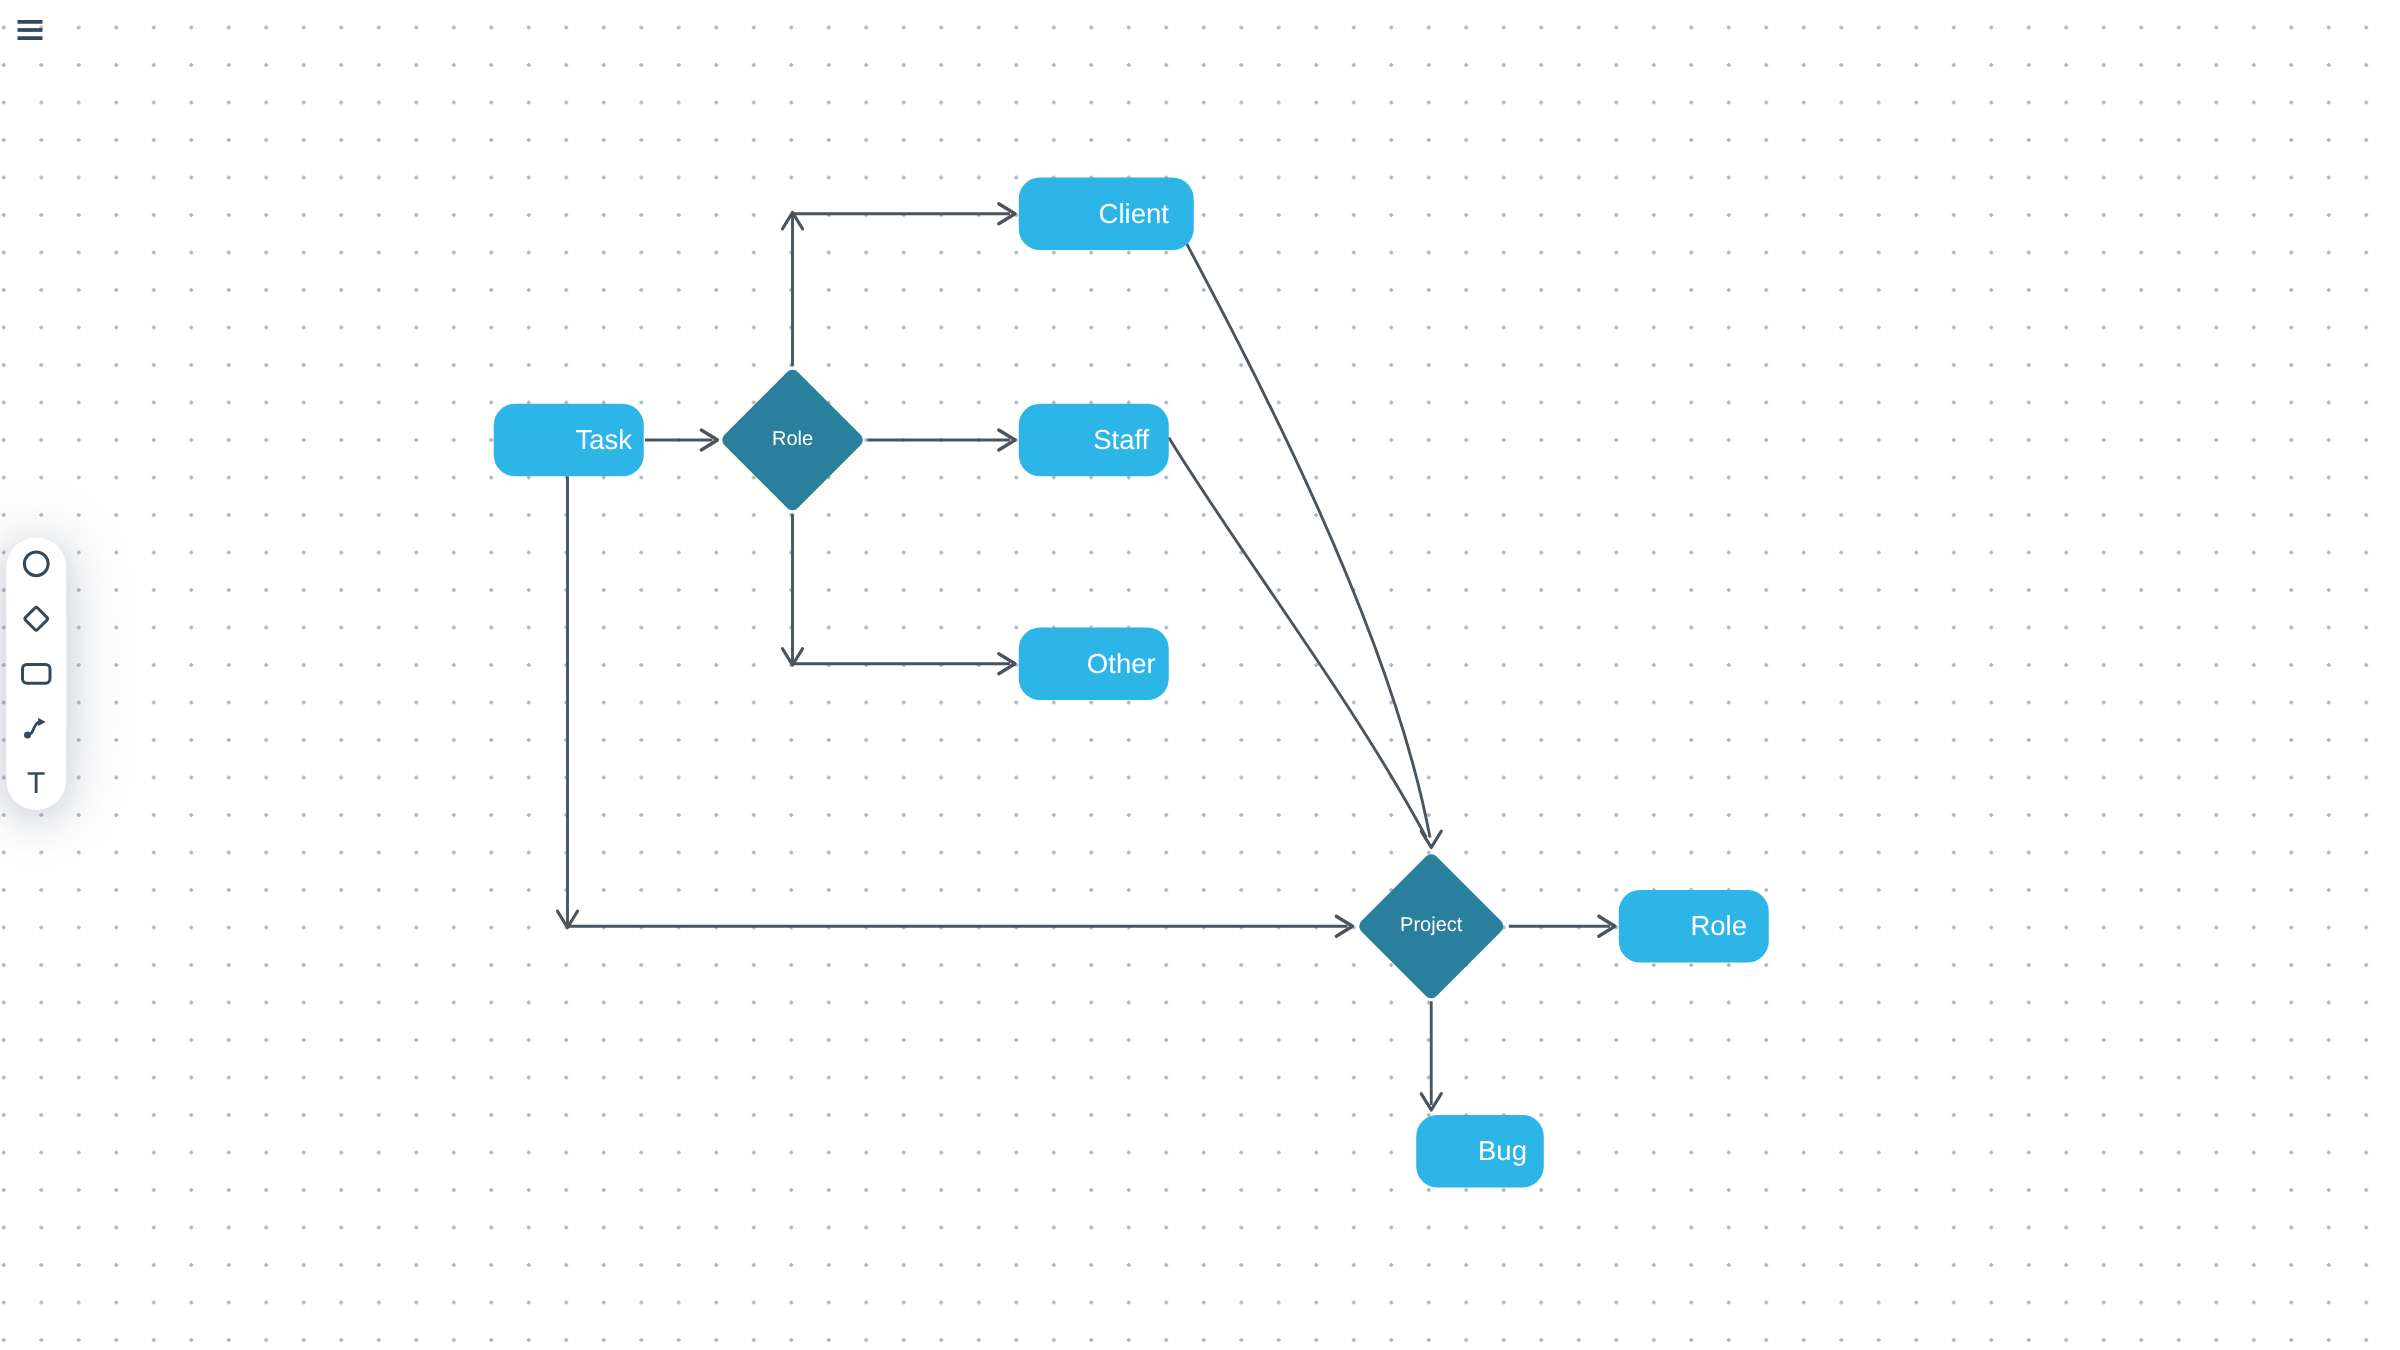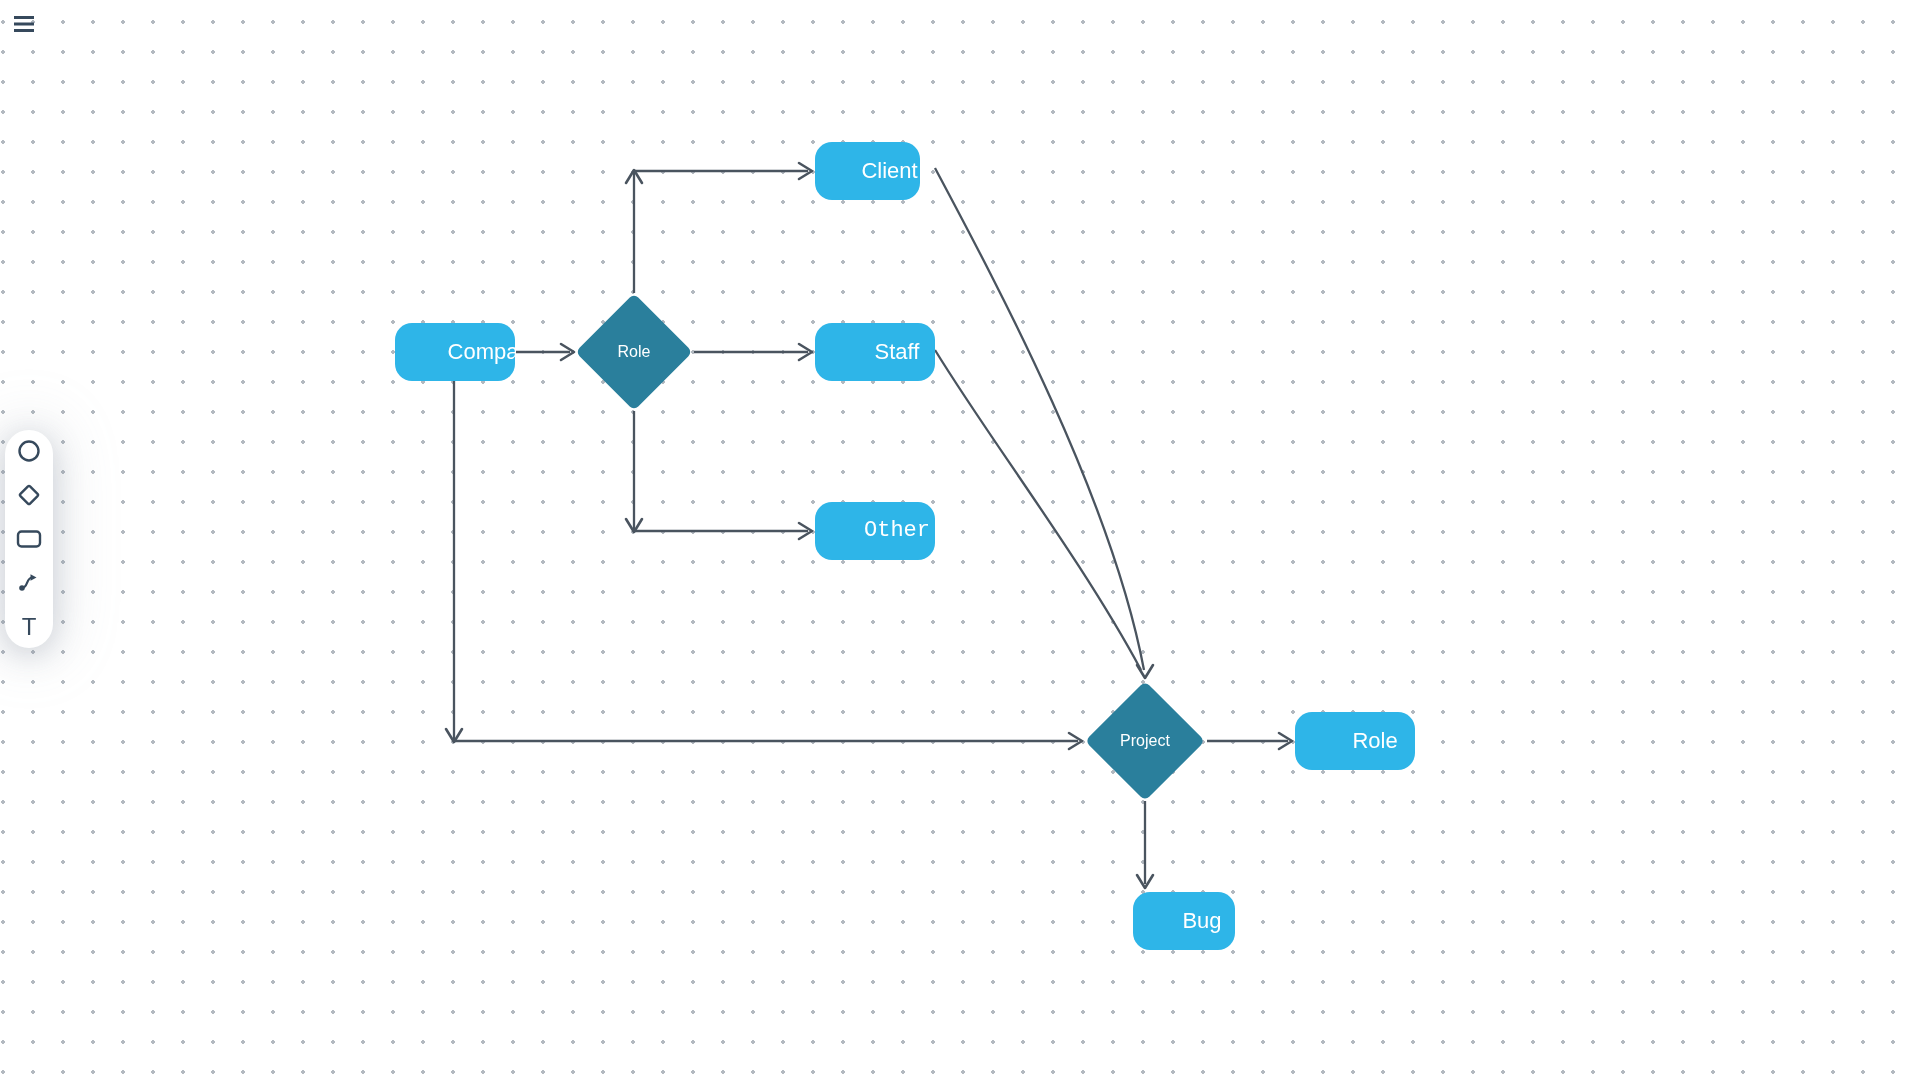--- a/index.html
+++ b/index.html
@@ -128,7 +128,7 @@
         <div class="shape" style="width: 83px; height: 83px; background: rgb(42, 127, 156);"></div>
         <span class="lbl" style="color: rgb(255, 255, 255);">Role</span>
       </div>
-      <div class="node-rect" style="left: 815px; top: 142px; width: 105px; height: 58px; background: rgb(46, 181, 232);">
+      <div class="node-rect" style="left: 815px; top: 142px; width: 140px; height: 58px; background: rgb(46, 181, 232);">
         <span class="lbl" style="color: rgb(255, 255, 255); transform: translateX(22px);">Client</span>
       </div>
       <div class="node-rect" style="left: 815px; top: 323px; width: 120px; height: 58px; background: rgb(46, 181, 232);">

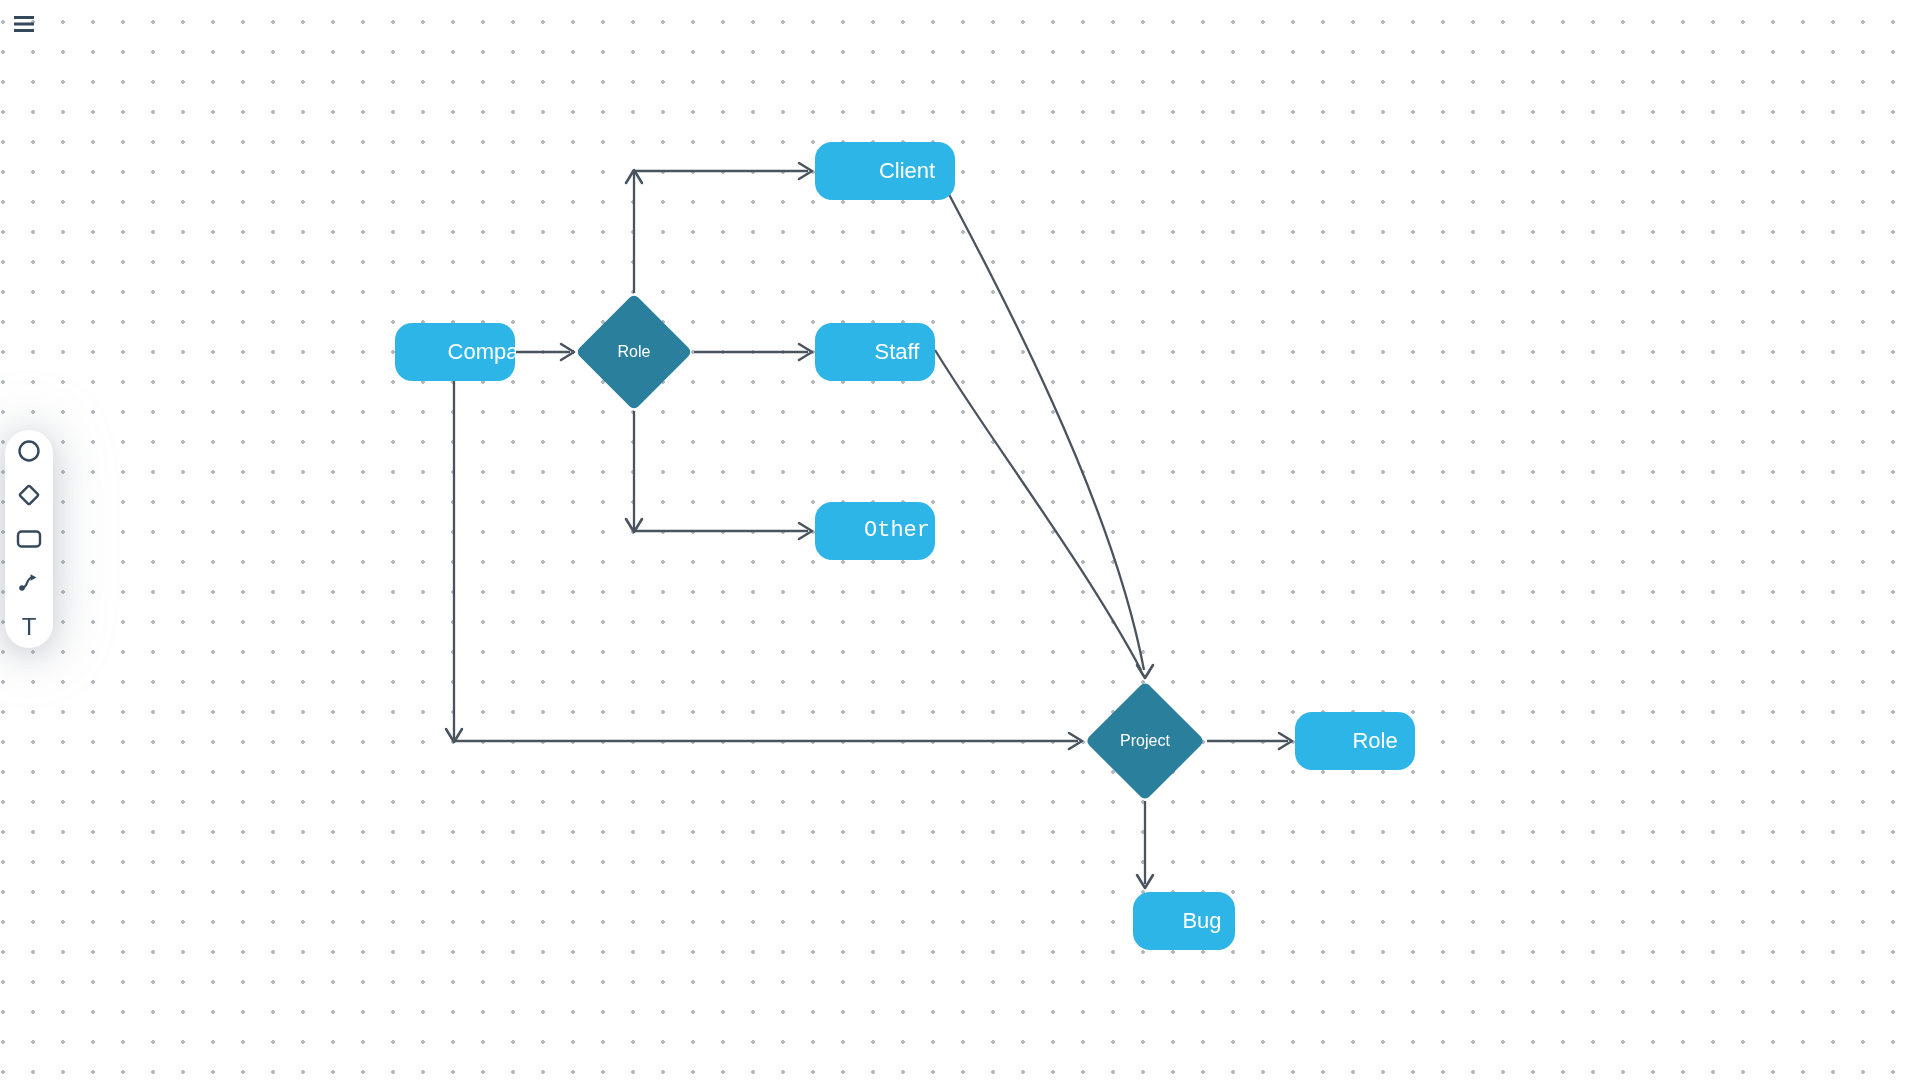--- a/index.html
+++ b/index.html
@@ -122,7 +122,7 @@
     </svg>
   <div id="node-layer">
       <div class="node-rect" style="left: 395px; top: 323px; width: 120px; height: 58px; background: rgb(46, 181, 232);">
-        <span class="lbl" style="color: rgb(255, 255, 255); transform: translateX(28px);">Compa</span>
+        <span class="lbl" style="color: rgb(255, 255, 255); transform: translateX(28px);">Task</span>
       </div>
       <div class="node-diamond" style="left: 575px; top: 293px; width: 118px; height: 118px;">
         <div class="shape" style="width: 83px; height: 83px; background: rgb(42, 127, 156);"></div>

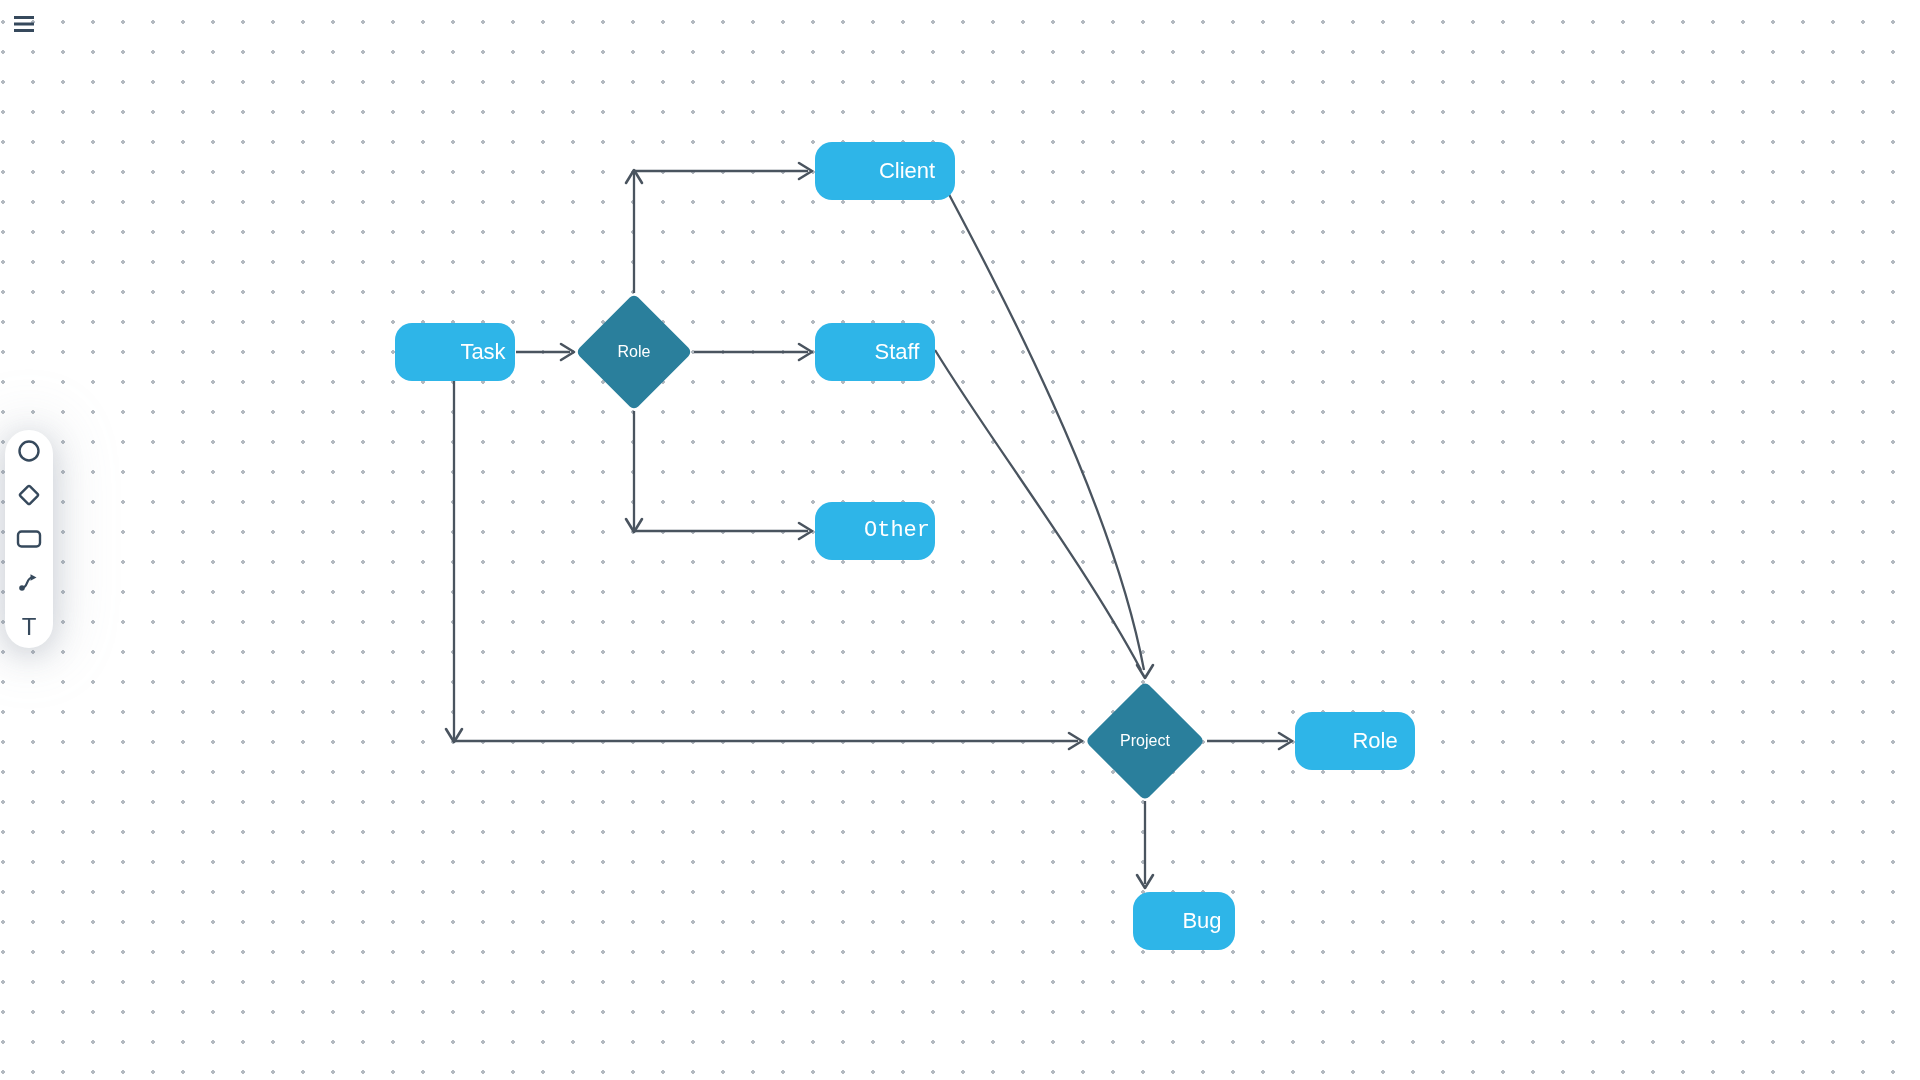--- a/index.html
+++ b/index.html
@@ -135,7 +135,7 @@
         <span class="lbl" style="color: rgb(255, 255, 255); transform: translateX(22px);">Staff</span>
       </div>
       <div class="node-rect" style="left: 815px; top: 502px; width: 120px; height: 58px; background: rgb(46, 181, 232);">
-        <span class="lbl" style="color: rgb(255, 255, 255); transform: translateX(22px); font-family: Liberation Mono, monospace;">Other</span>
+        <span class="lbl" style="color: rgb(255, 255, 255); transform: translateX(22px);">Other</span>
       </div>
       <div class="node-diamond" style="left: 1085px; top: 682px; width: 120px; height: 118px;">
         <div class="shape" style="width: 85px; height: 85px; background: rgb(42, 127, 156);"></div>

